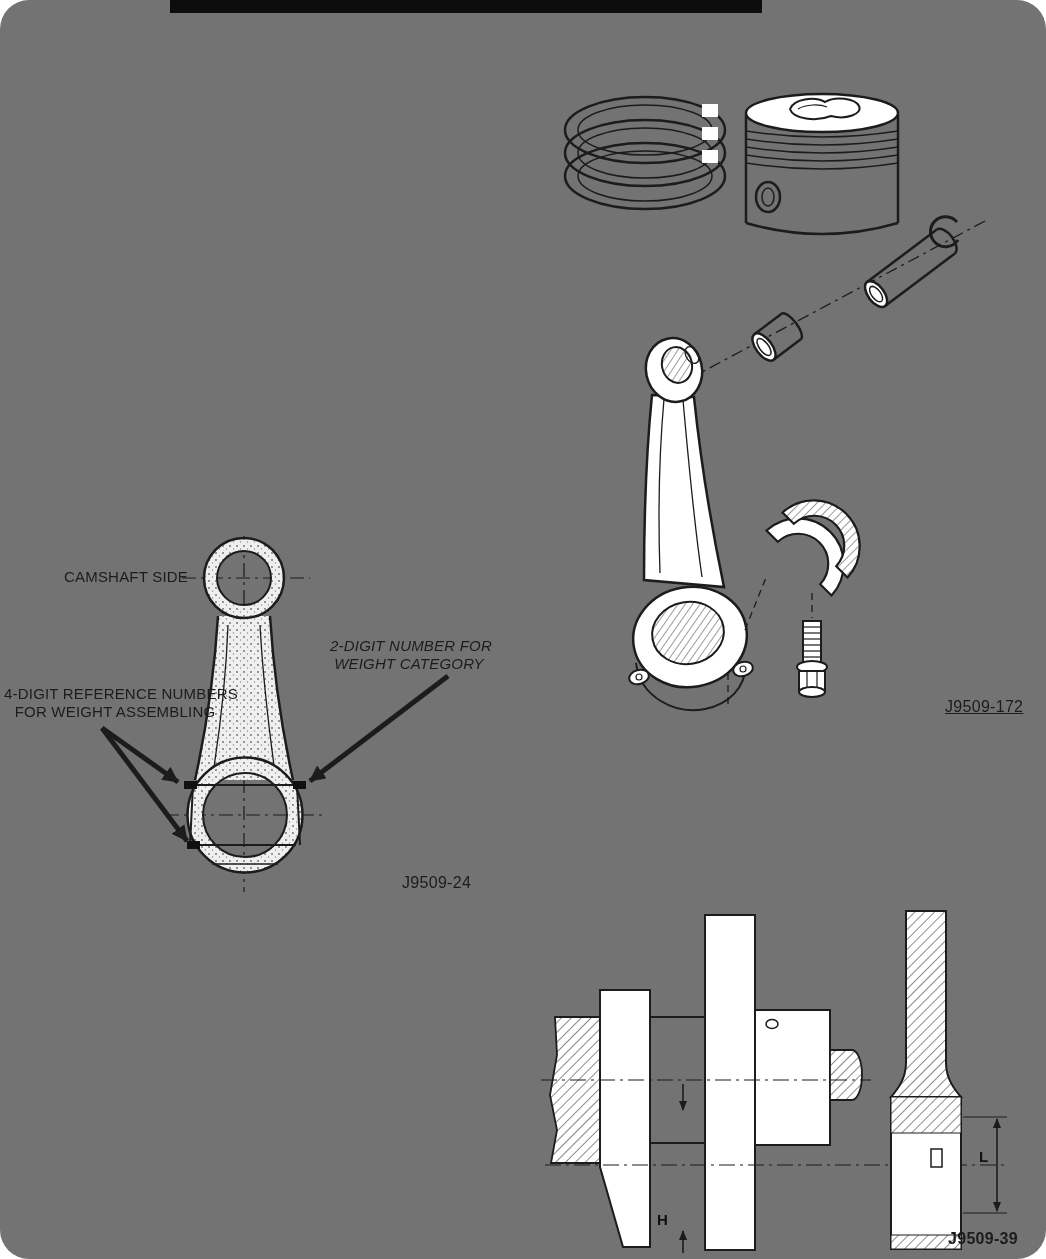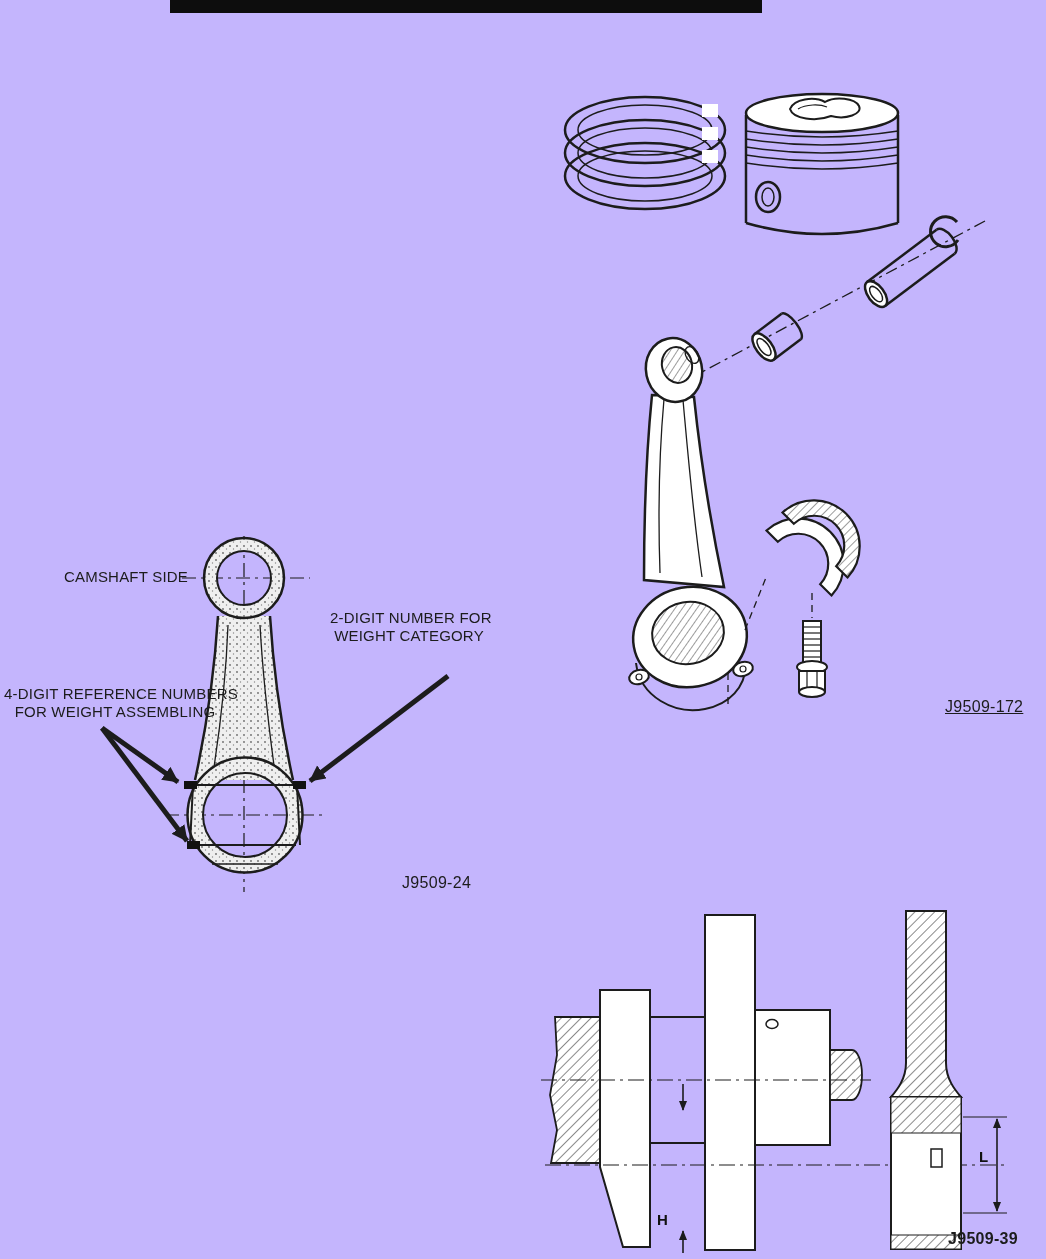--- a/index.html
+++ b/index.html
@@ -4,8 +4,8 @@
 <style>
   html,body{margin:0;padding:0;background:#ffffff;}
   .page{
-    position:relative;width:1046px;height:1259px;background:#c4b5fd;
-    font-family:"Liberation Sans",sans-serif;color:#1c1c1c;overflow:hidden;
+    position:relative;width:1046px;height:1259px;background:#737373;
+    font-family:"Liberation Sans",sans-serif;color:#1c1c1c;overflow:hidden;border-radius:29px;
   }
   .header-rule{position:absolute;left:170px;top:0;width:592px;height:13px;background:#0d0d0d;}
   .fig{position:absolute;}

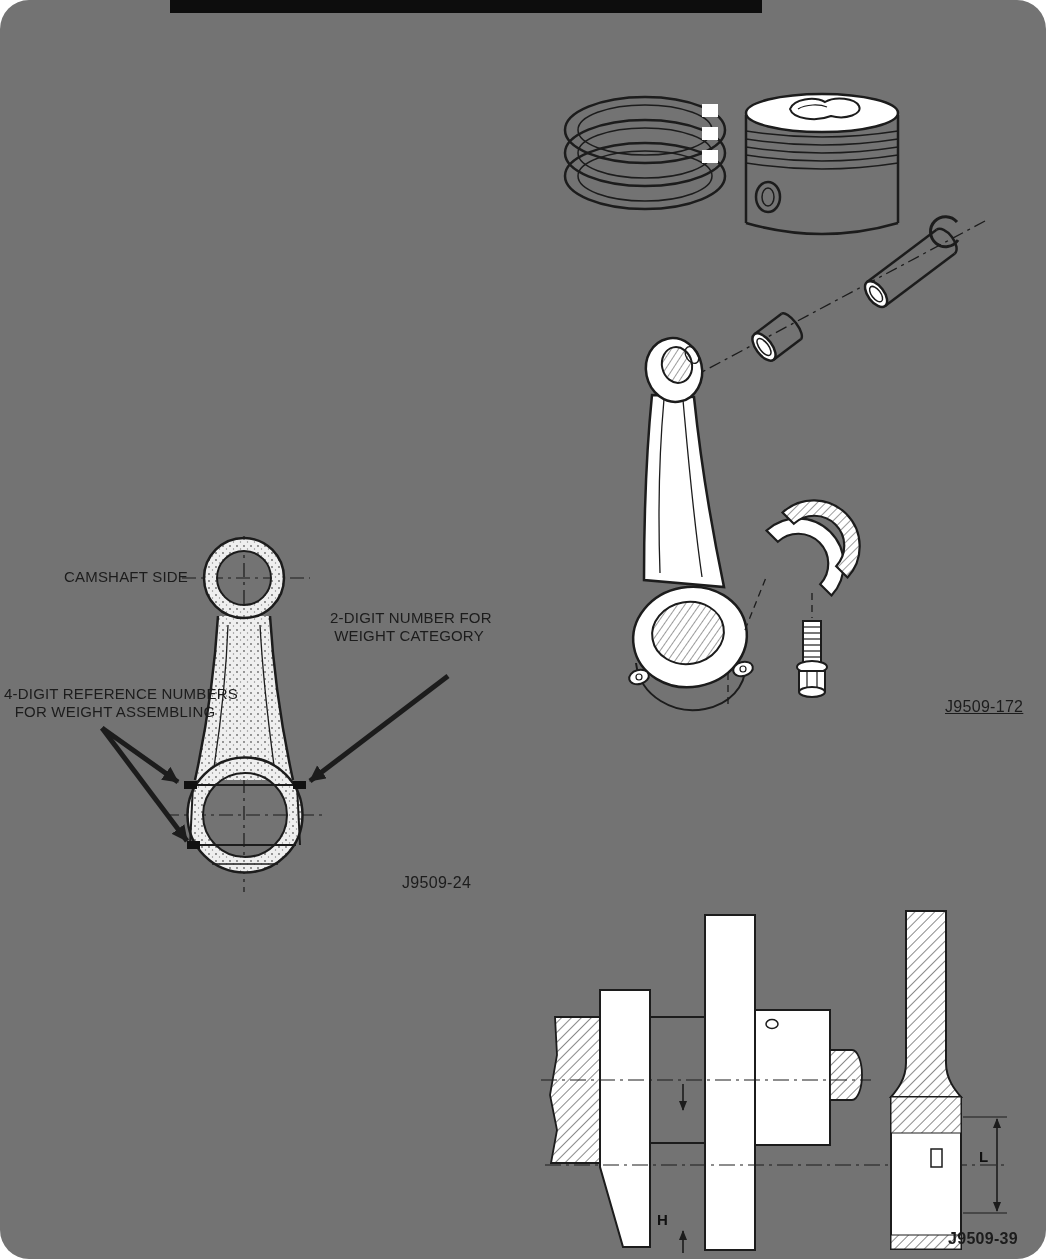--- a/index.html
+++ b/index.html
@@ -238,7 +238,7 @@
 
   <div class="lbl" style="left:60px;top:568px;width:128px;text-align:right;">CAMSHAFT SIDE</div>
 
-  <div class="lbl" style="left:330px;top:609px;width:158px;">
+  <div class="lbl" style="left:330px;top:637px;width:158px;font-style:italic;">
     <div>2-DIGIT NUMBER FOR</div>
     <div>WEIGHT CATEGORY</div>
   </div>

